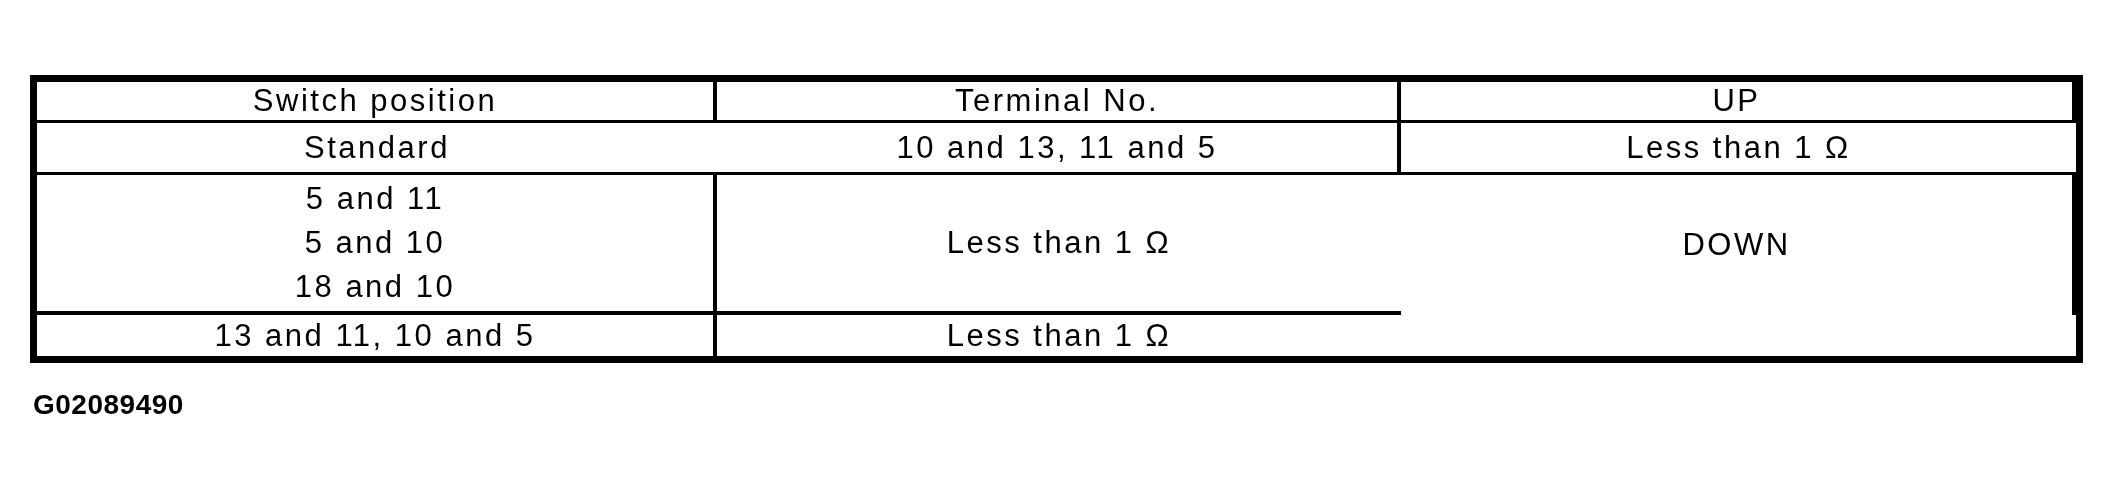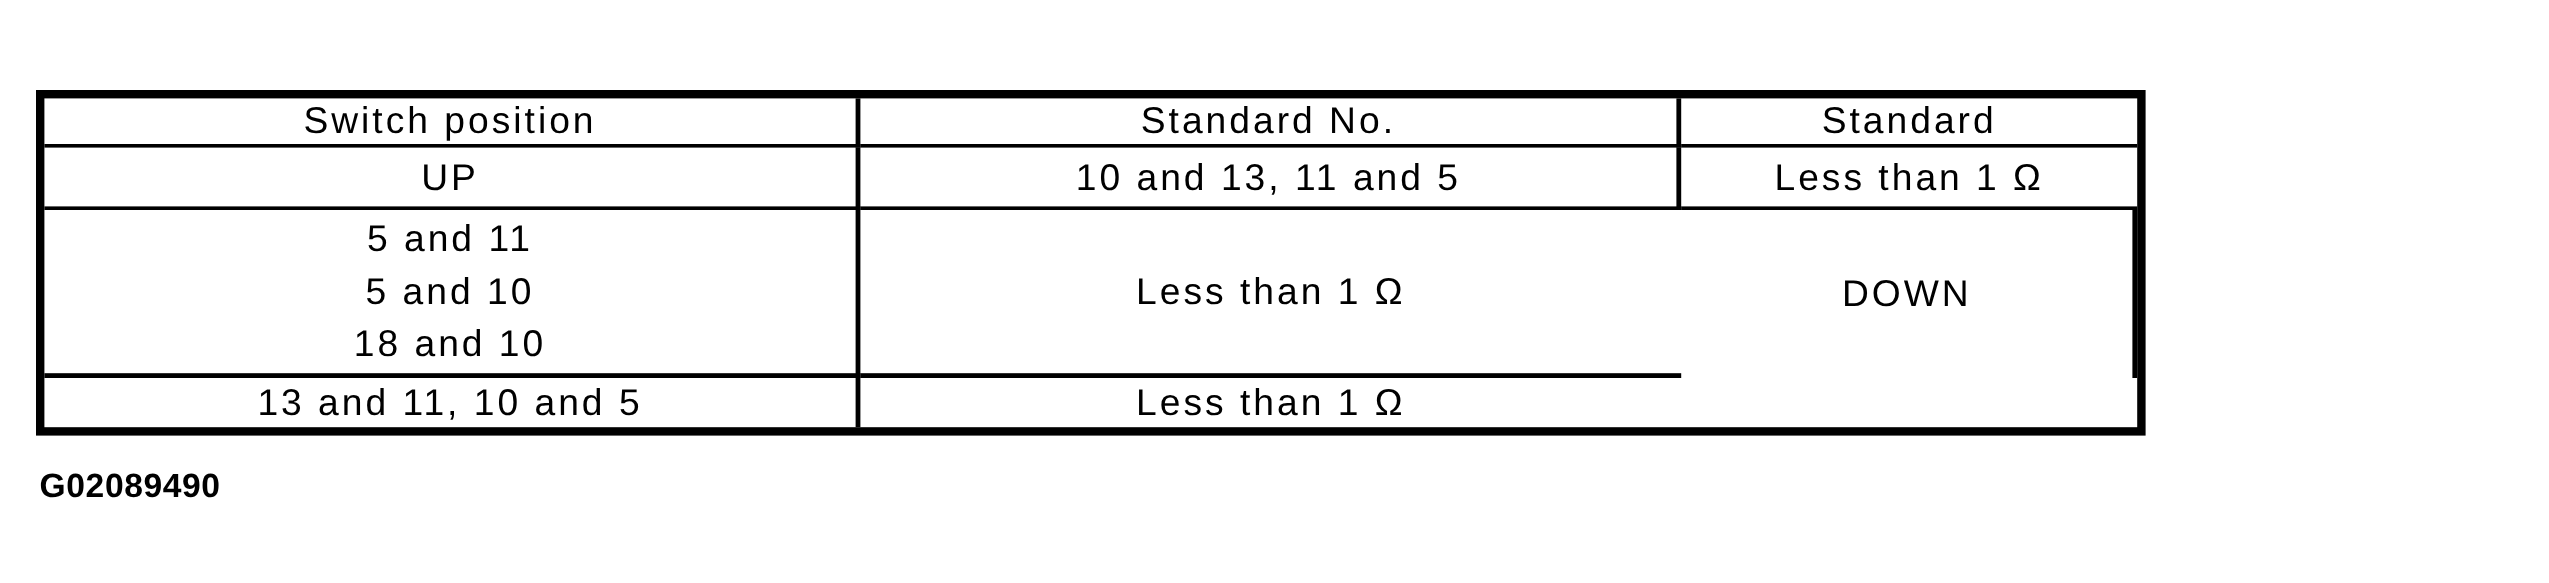--- a/index.html
+++ b/index.html
@@ -21,7 +21,7 @@
     position: absolute;
     left: 30px;
     top: 75px;
-    width: 1758px;
+    width: 2053px;
     height: 288px;
     box-sizing: border-box;
     border: 7px solid #000;

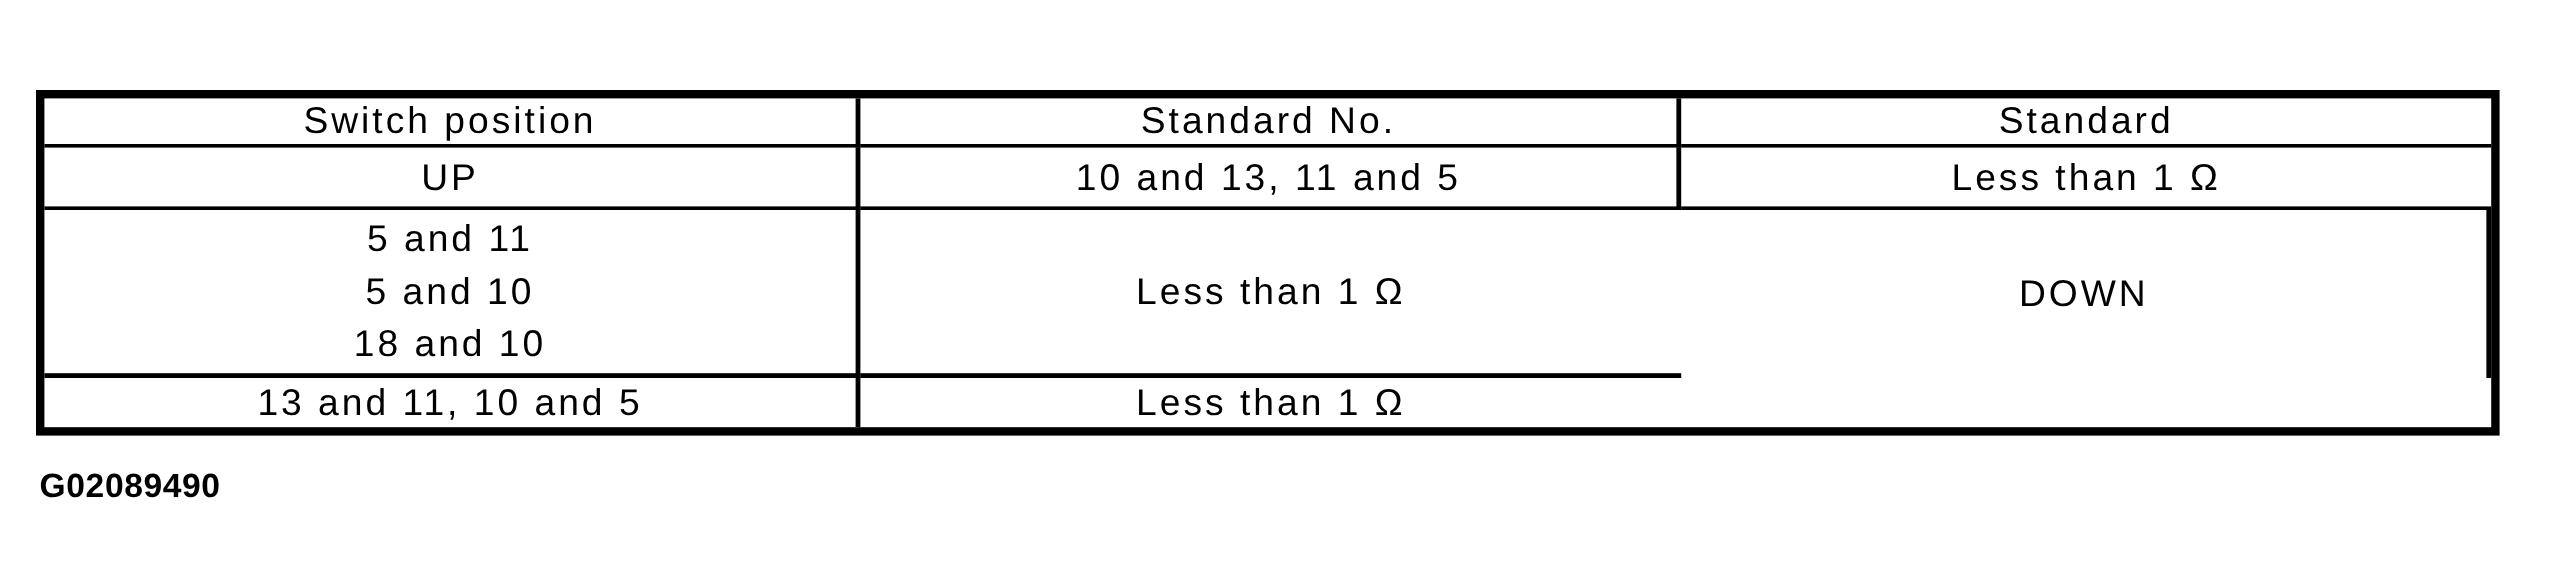--- a/index.html
+++ b/index.html
@@ -72,7 +72,7 @@
       <span class="txt">Switch position</span>
     </div>
     <div class="cell bdr-r bdr-b">
-      <span class="txt">Standard No.</span>
+      <span class="txt">Terminal No.</span>
     </div>
     <div class="cell bdr-b">
       <span class="txt">Standard</span>

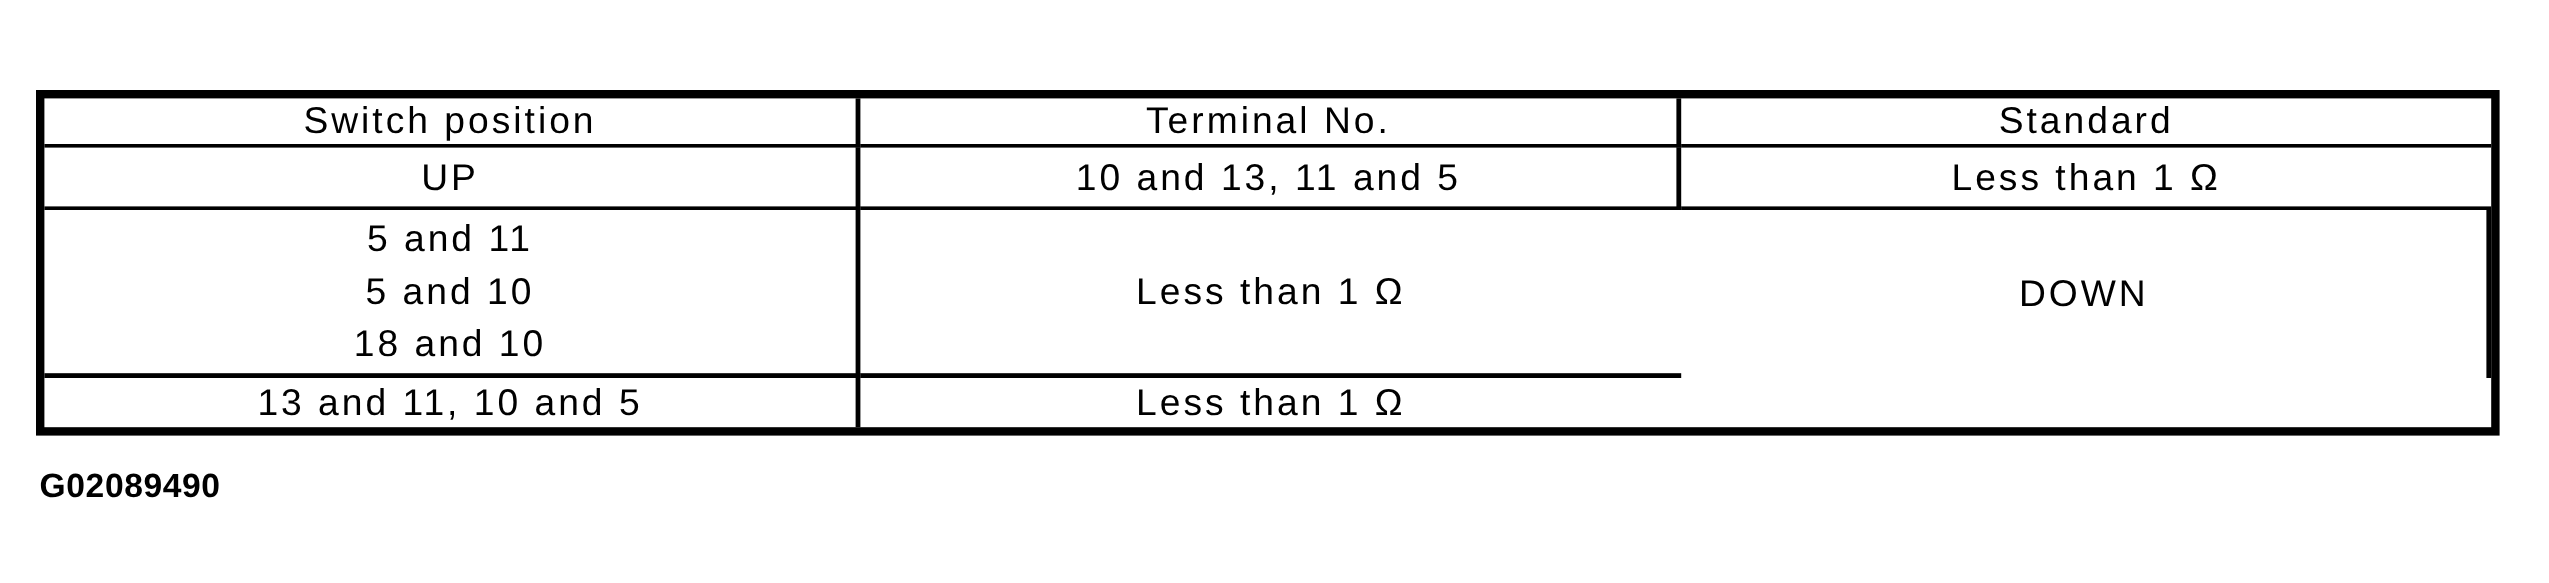--- a/index.html
+++ b/index.html
@@ -74,12 +74,12 @@
     <div class="cell bdr-r bdr-b">
       <span class="txt">Terminal No.</span>
     </div>
+    <div class="cell bdr-r bdr-b">
+      <span class="txt">UP</span>
+    </div>
+
     <div class="cell bdr-b">
       <span class="txt">Standard</span>
-    </div>
-
-    <div class="cell bdr-r bdr-b">
-      <span class="txt">UP</span>
     </div>
     <div class="cell bdr-r bdr-b">
       <span class="txt">10 and 13, 11 and 5</span>

